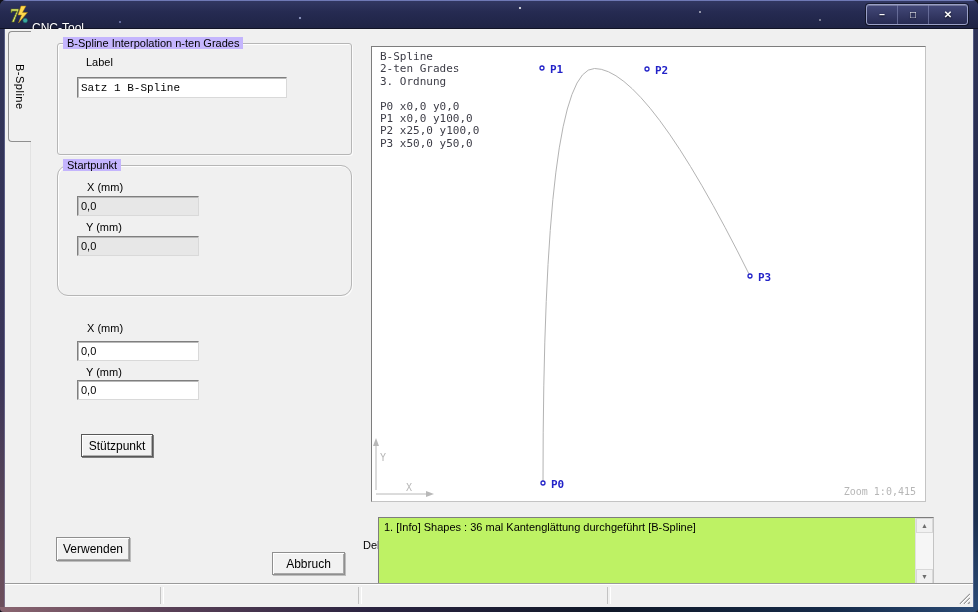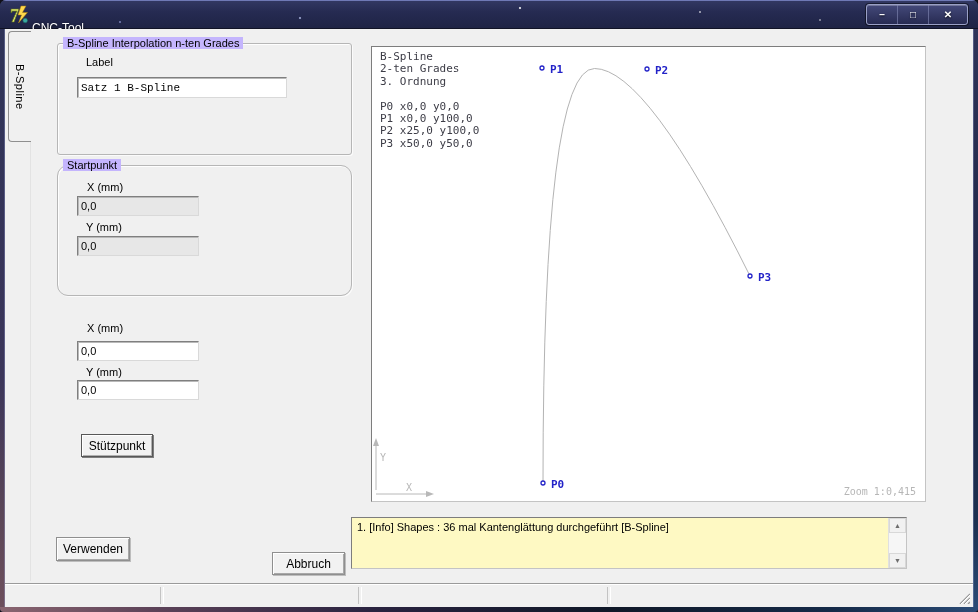--- a/index.html
+++ b/index.html
@@ -76,8 +76,8 @@
 
   
   .dbg-label{position:absolute;left:363px;top:503px;font-size:11px;color:#000;margin-top:36px;}
-  .dbg-box{position:absolute;left:351px;top:517px;width:556px;height:52px;box-sizing:border-box;
-    background:#fef9c3;border:1px solid;border-color:#7d7d7d #c4c4c4 #c4c4c4 #7d7d7d;}
+  .dbg-box{position:absolute;left:378px;top:517px;width:556px;height:68px;box-sizing:border-box;
+    background:#bef264;border:1px solid;border-color:#7d7d7d #c4c4c4 #c4c4c4 #7d7d7d;}
   .dbg-text{position:absolute;left:5px;top:3px;right:20px;font-size:11px;color:#000;white-space:nowrap;overflow:hidden;}
   .dbg-scroll{position:absolute;right:0;top:0;bottom:0;width:17px;background:#f6f6f6;
     border-left:1px solid #e0e0e0;display:flex;flex-direction:column;justify-content:space-between;}

